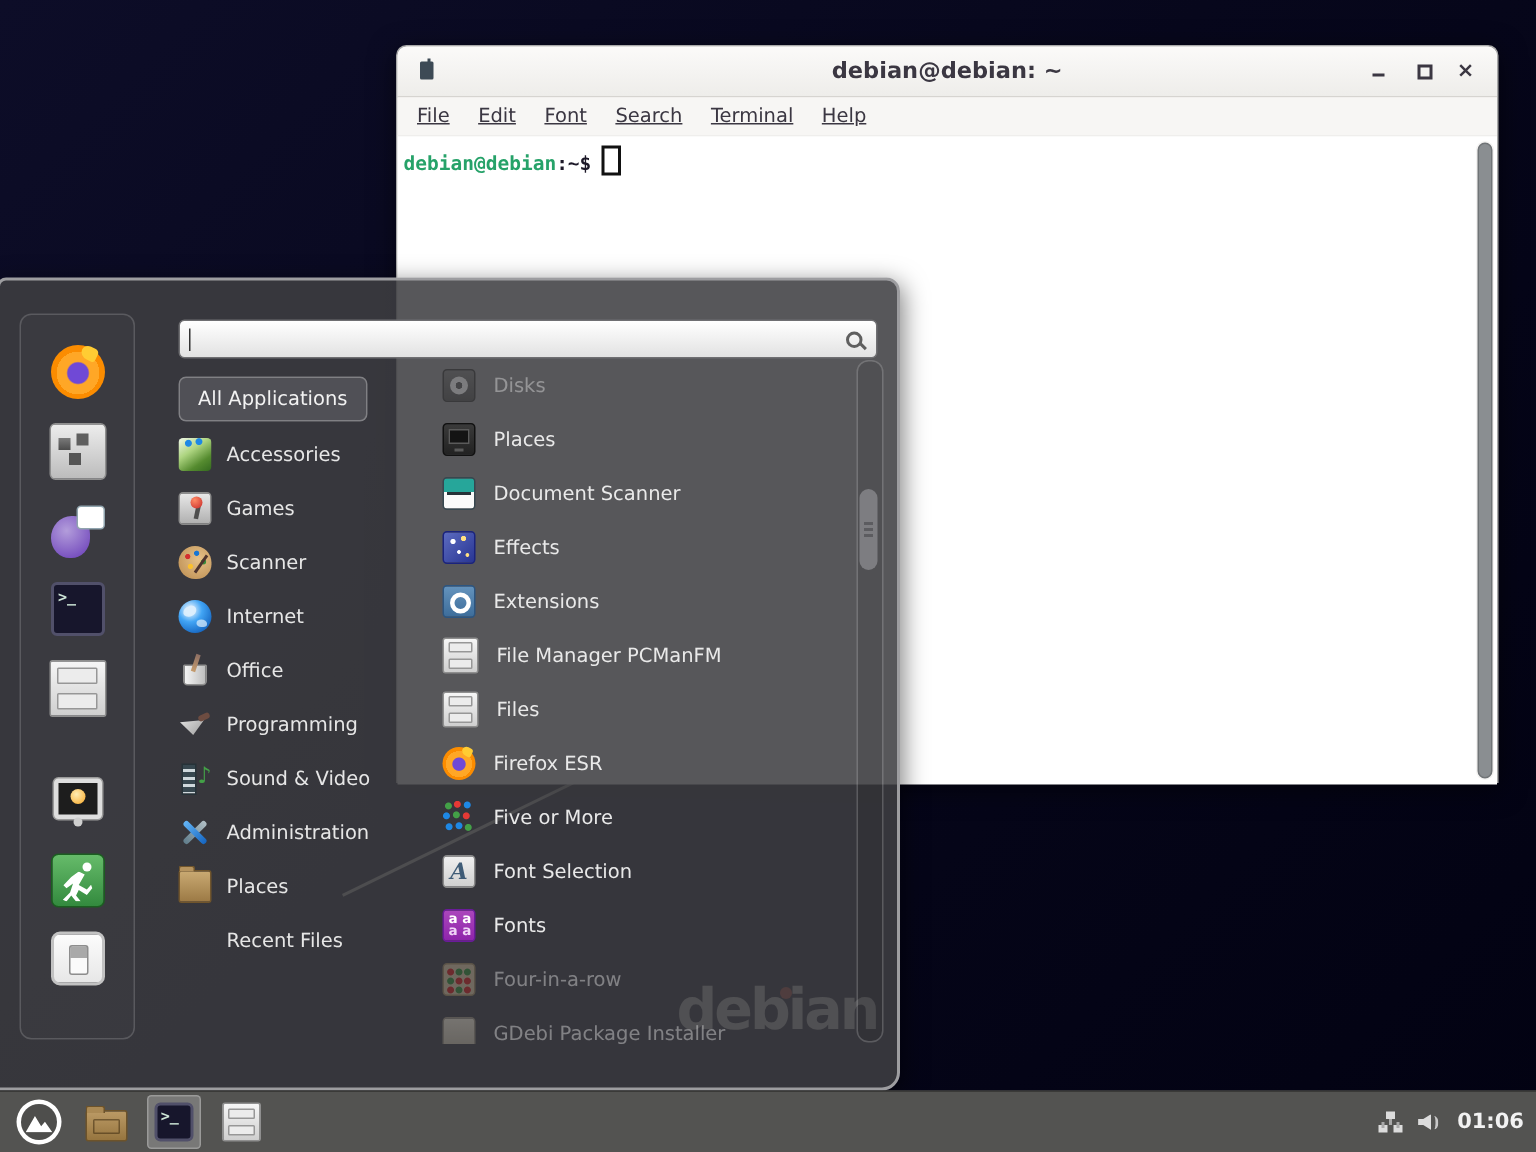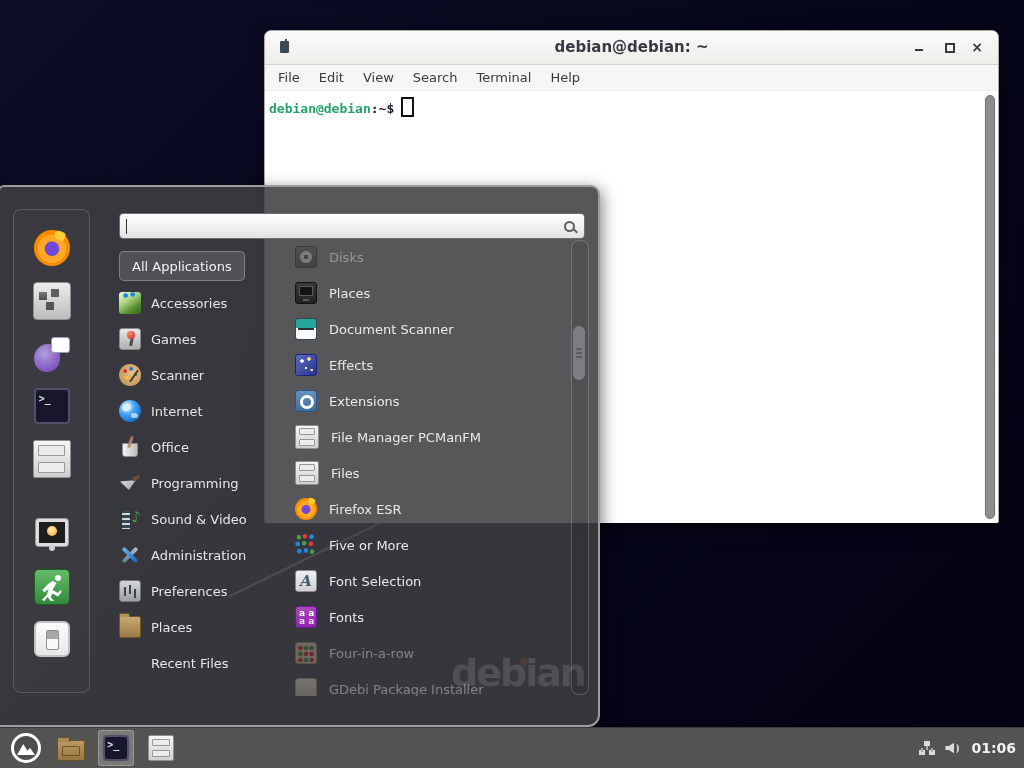--- a/index.html
+++ b/index.html
@@ -32,7 +32,7 @@
   .win-close{right:14px;color:#3b3742;font-weight:bold;font-size:14px;line-height:14px;text-align:center;}
   .menubar{display:flex;align-items:center;gap:19px;height:25px;padding-left:13px;
     background:#f7f6f4;border-bottom:1px solid #efeeec;font-size:13px;color:#3b3742;}
-  .menu-item{cursor:default;}
+  .menu-item{cursor:default;text-decoration:underline;}
   .term-content{position:relative;height:432px;background:#fff;
     font-family:"DejaVu Sans Mono","Liberation Mono",monospace;font-size:13px;font-weight:bold;}
   .prompt-line{padding:6px 4px;}

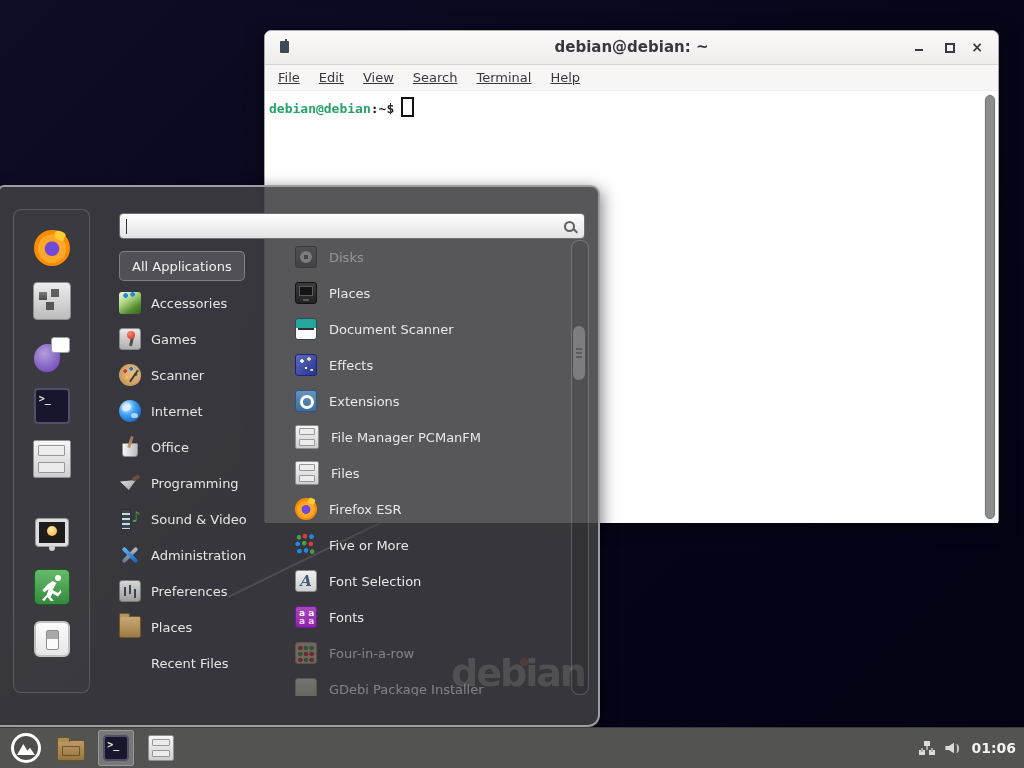--- a/index.html
+++ b/index.html
@@ -266,7 +266,7 @@
 
     <span class="menu-item">File</span>
         <span class="menu-item">Edit</span>
-        <span class="menu-item">View</span>
+        <span class="menu-item">Font</span>
         <span class="menu-item">Search</span>
         <span class="menu-item">Terminal</span>
         <span class="menu-item">Help</span>

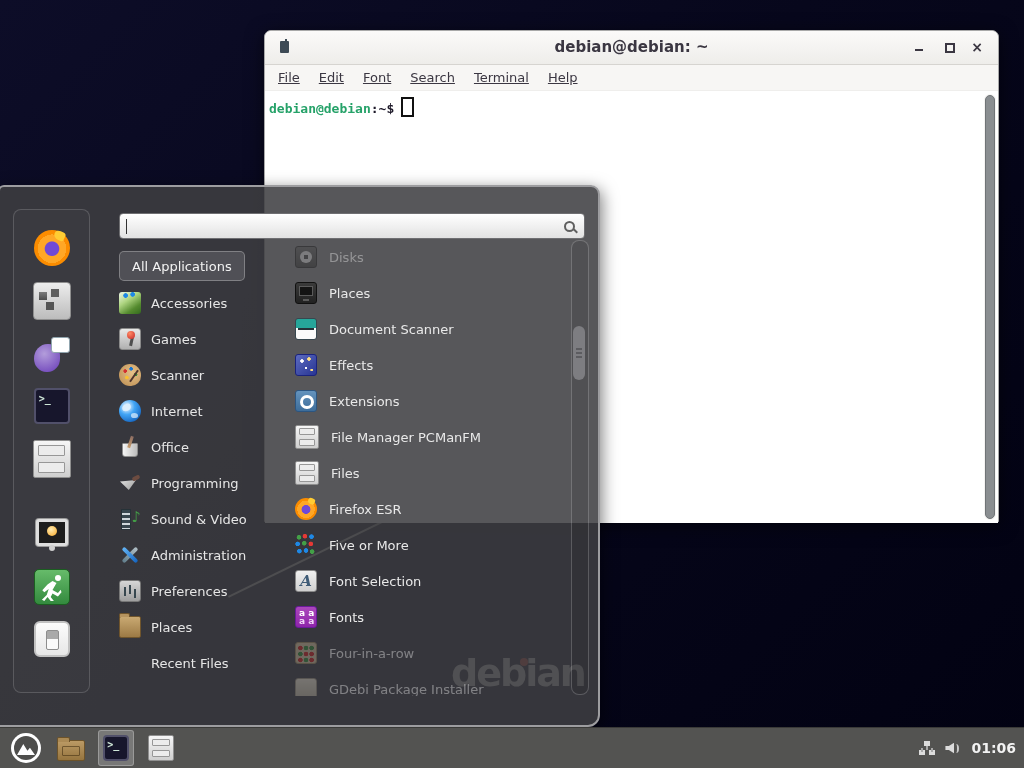--- a/index.html
+++ b/index.html
@@ -342,10 +342,6 @@
           <span class="row-label">Administration</span>
         </div>
         <div class="cat-row">
-          <span class="ic icon22 ic-preferences"></span>
-          <span class="row-label">Preferences</span>
-        </div>
-        <div class="cat-row">
           <span class="ic icon22 ic-places"></span>
           <span class="row-label">Places</span>
         </div>

